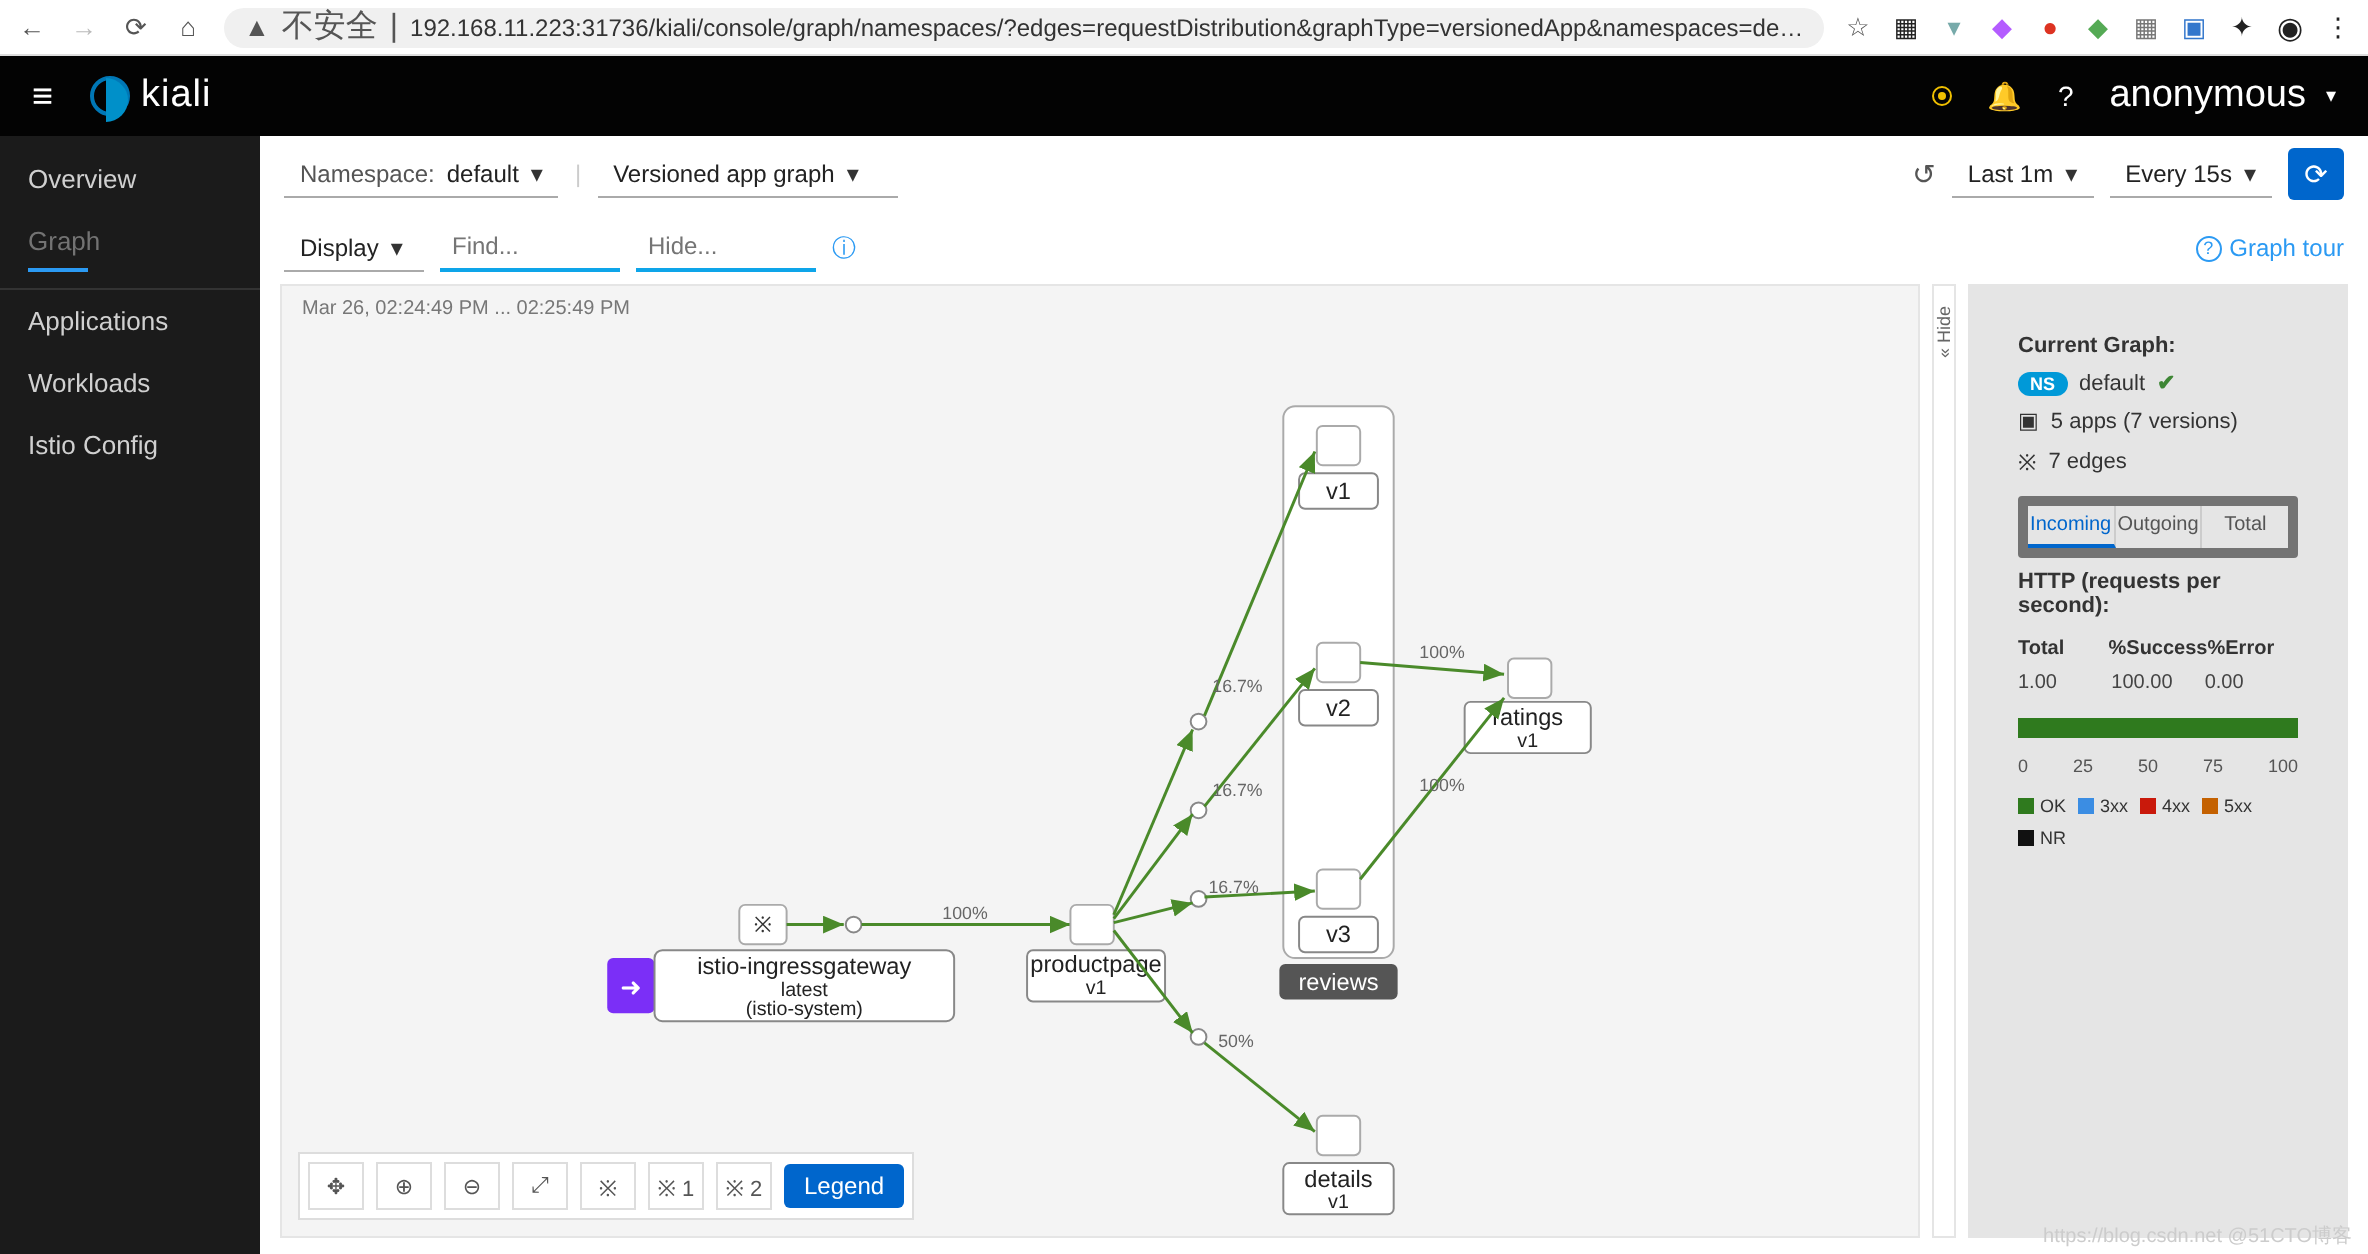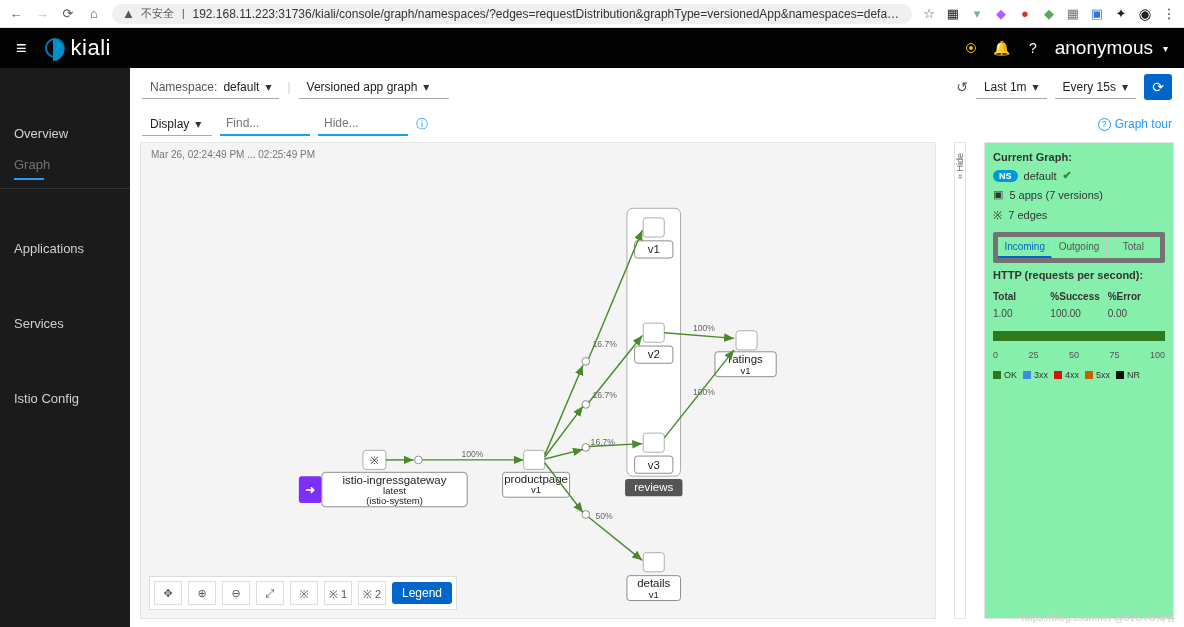--- a/index.html
+++ b/index.html
@@ -9,7 +9,7 @@
 .chrome { height: 28px; background: #fff; border-bottom: 1px solid #ddd; display: flex; align-items: center; padding: 0 8px; gap: 10px; font-size: 13px; }
 .chrome .navbtn { color: #555; width: 16px; text-align: center; }
 .chrome .url-bar { flex: 1; display: flex; align-items: center; background: #f0f0f0; border-radius: 12px; height: 20px; padding: 0 10px; color: #555; gap: 6px; overflow: hidden; white-space: nowrap; }
-.chrome .url-bar .warn { color: #555; font-size: 11px; font-family: Liberation Mono, monospace; }
+.chrome .url-bar .warn { color: #555; font-size: 16px; }
 .chrome .url-bar .txt { color: #333; font-size: 12px; overflow: hidden; text-overflow: ellipsis; }
 .chrome .ext { display: flex; gap: 10px; align-items: center; }
 .chrome .ext .ic { width: 14px; height: 14px; display: flex; align-items: center; justify-content: center; font-size: 13px; }

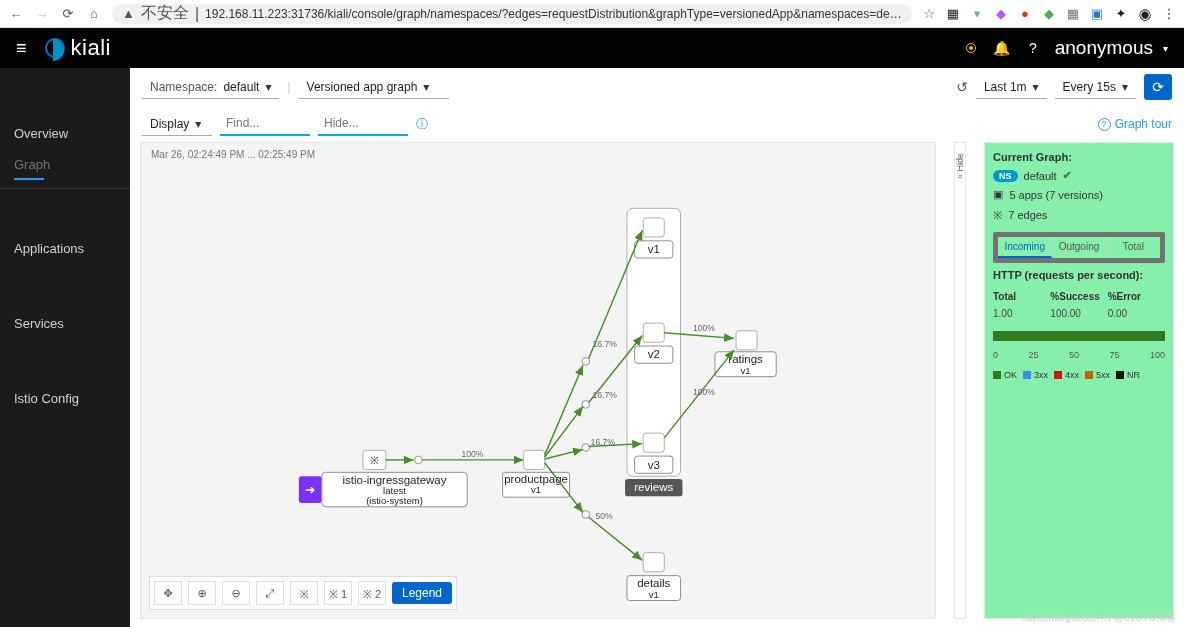--- a/index.html
+++ b/index.html
@@ -21,7 +21,7 @@
 .masthead .logo-wrap { display: flex; align-items: center; gap: 6px; }
 .masthead .logo-circ { width: 20px; height: 20px; border: 2px solid #0077b6; border-radius: 50%; position: relative; }
 .masthead .logo-circ:before { content:""; position:absolute; right:-1px; top:-1px; width:11px; height:22px; background:#0090c9; border-radius: 0 11px 11px 0;}
-.masthead .logo-txt { font-size: 22px; font-weight: 400; letter-spacing: 0.5px; }
+.masthead .logo-txt { font-size: 19px; font-weight: 400; letter-spacing: 0.5px; }
 .masthead .right { margin-left: auto; display: flex; align-items: center; gap: 18px; }
 .masthead .dot-y { width:10px;height:10px;border:1.5px solid #f0c000;border-radius:50%; display:flex;align-items:center;justify-content:center;}
 .masthead .dot-y:after{content:"";width:4px;height:4px;background:#f0c000;border-radius:50%;}

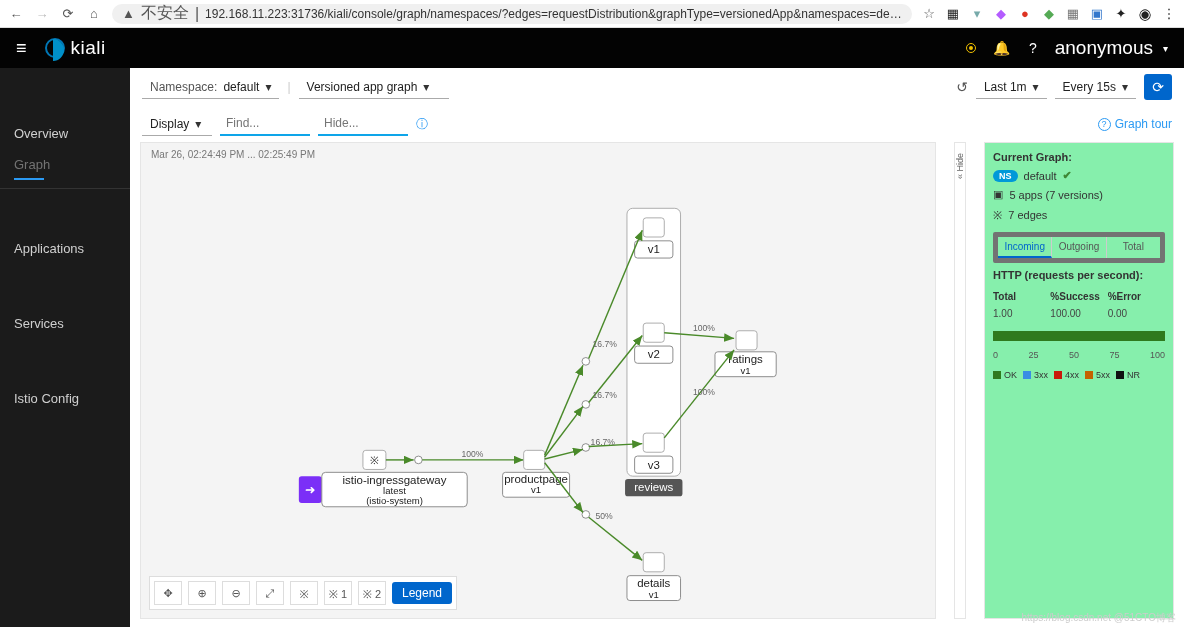--- a/index.html
+++ b/index.html
@@ -35,7 +35,7 @@
 .sidebar .navit { padding: 8px 14px; cursor: pointer; }
 .sidebar .navit.sel { color: #737373; border-bottom: 1px solid #333; }
 .sidebar .navit.sel:after { content:""; display:block; height:2px; background:#2b9af3; margin-top:6px; width:30px;}
-.sidebar .navit:not(.sel){ color:#d0d0d0;margin-top:44px; }
+.sidebar .navit:not(.sel){ color:#d0d0d0; }
 
 
 .main { flex: 1; display: flex; flex-direction: column; background: #fff; position: relative; }

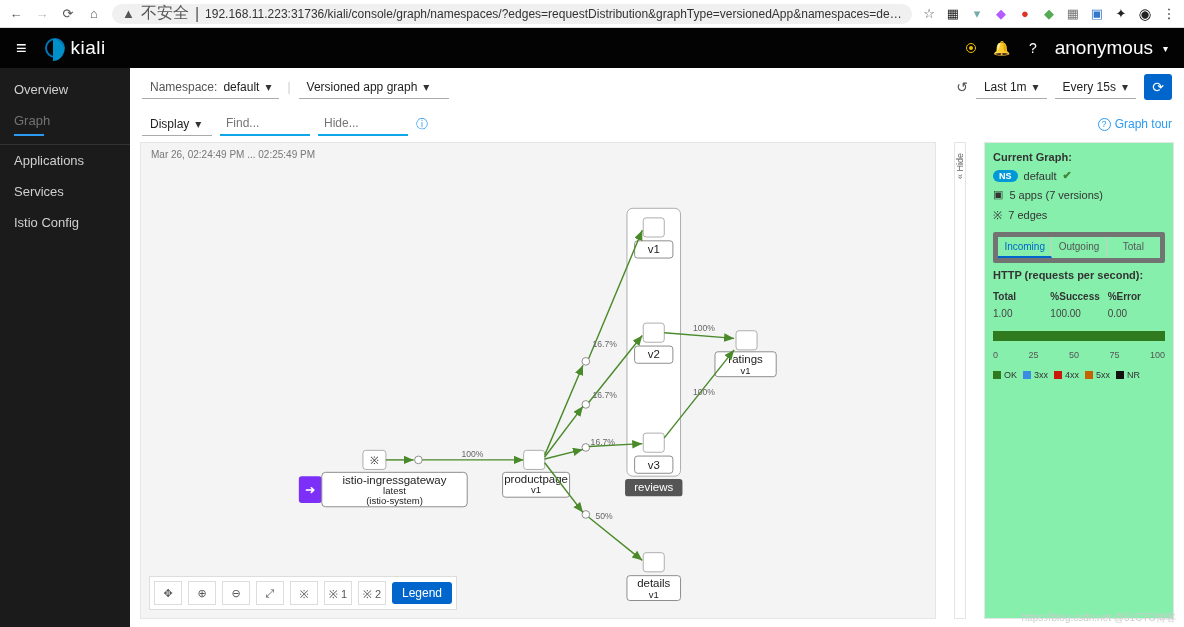--- a/index.html
+++ b/index.html
@@ -53,7 +53,7 @@
 .tour:before{content:"?"; border:1px solid #2b9af3; width:11px;height:11px;border-radius:50%;font-size:9px;display:flex;align-items:center;justify-content:center;}
 
 
-.canvas-row { flex:1; display:flex; background:#fff; margin: 0 10px 8px 10px; gap: 18px; }
+.canvas-row { flex:1; display:flex; background:#fff; margin: 0 10px 8px 10px; gap: 6px; }
 .canvas { flex:1; border:1px solid #e5e5e5; background:#f4f4f4; position:relative; }
 .timestamp { position:absolute; top:6px; left:10px; font-size:10px; color:#777;}
 svg.graph { width:100%; height:100%; }

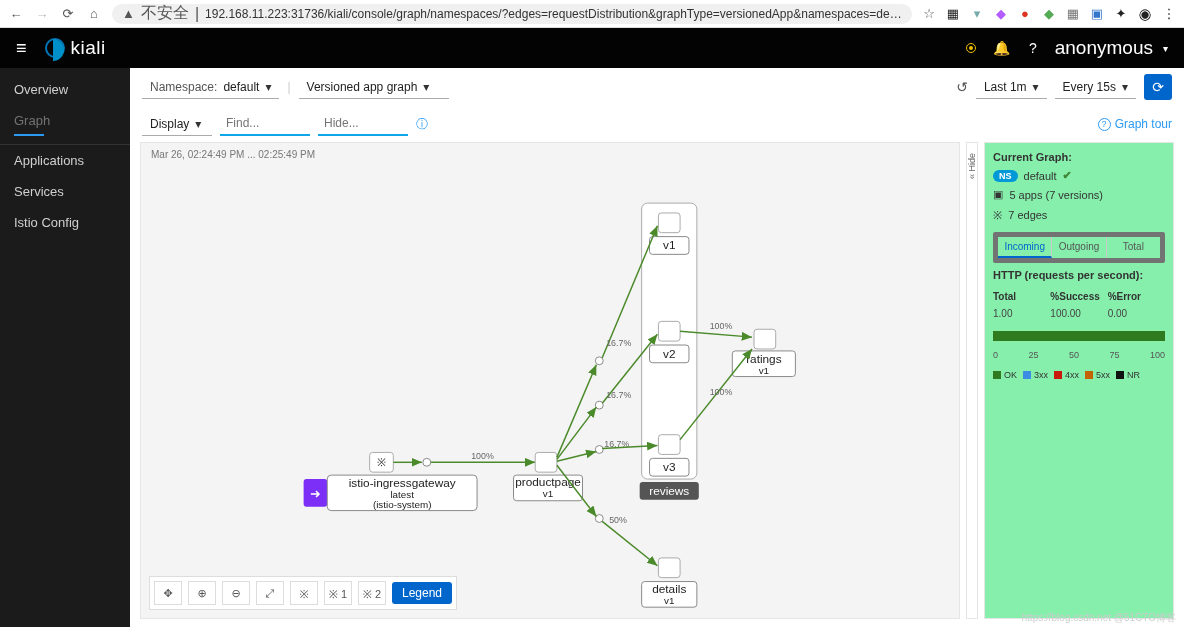--- a/index.html
+++ b/index.html
@@ -69,7 +69,7 @@
 .side-coll span { writing-mode:vertical-rl; font-size:9px; color:#666; transform:rotate(180deg);}
 
 
-.rpanel { width:190px; border:1px solid #e5e5e5; background:#86efac; padding: 8px; font-size:11px; display:flex; flex-direction:column; gap:6px;}
+.rpanel { width:190px; border:1px solid #e5e5e5; background:#e5e5e5; padding: 24px; font-size:11px; display:flex; flex-direction:column; gap:6px;}
 .rpanel .sect-t { font-weight:600; font-size:11px; }
 .ns-badge { background:#0099d8; color:#fff; border-radius:9px; padding:1px 6px; font-size:9px; font-weight:600;}
 .rpanel .row { display:flex; align-items:center; gap:6px; color:#333; font-size:11px;}

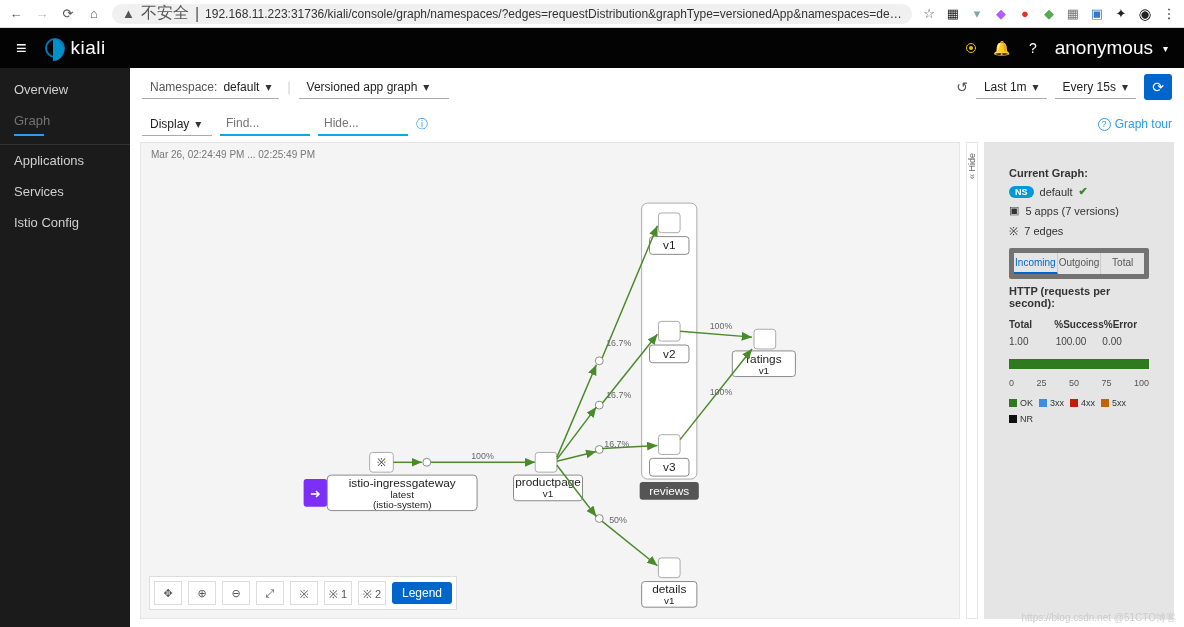--- a/index.html
+++ b/index.html
@@ -148,6 +148,7 @@
     <div class="navit">Overview</div>
     <div class="navit sel">Graph</div>
     <div class="navit">Applications</div>
+    <div class="navit">Workloads</div>
     <div class="navit">Services</div>
     <div class="navit">Istio Config</div>
   </div>

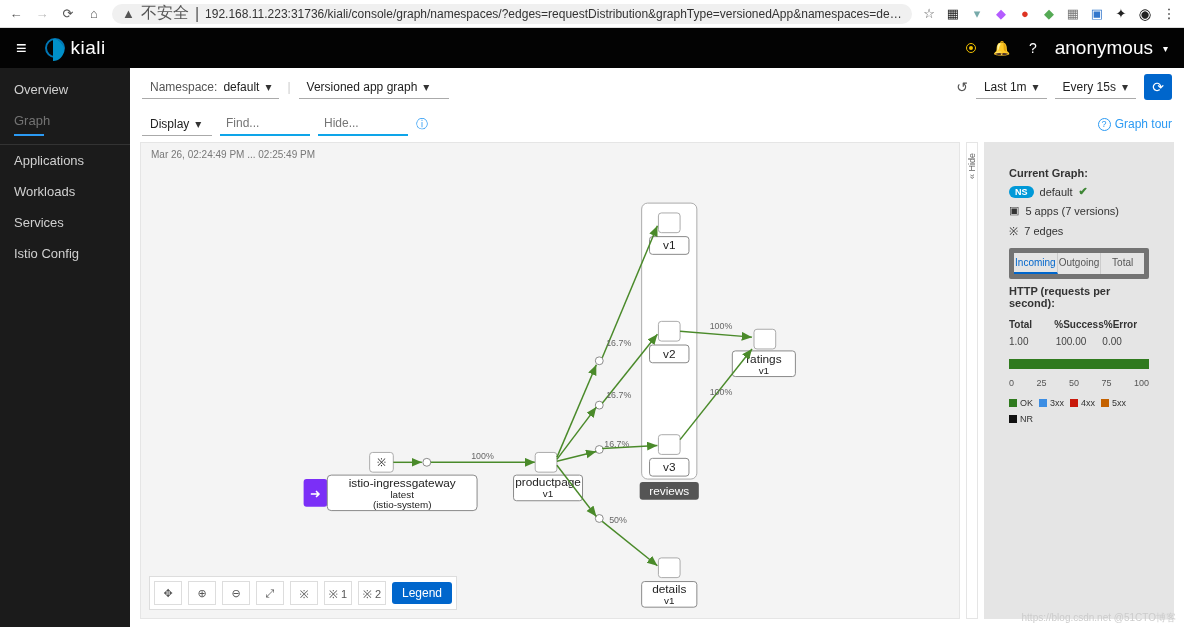--- a/index.html
+++ b/index.html
@@ -149,7 +149,6 @@
     <div class="navit sel">Graph</div>
     <div class="navit">Applications</div>
     <div class="navit">Workloads</div>
-    <div class="navit">Services</div>
     <div class="navit">Istio Config</div>
   </div>
 

